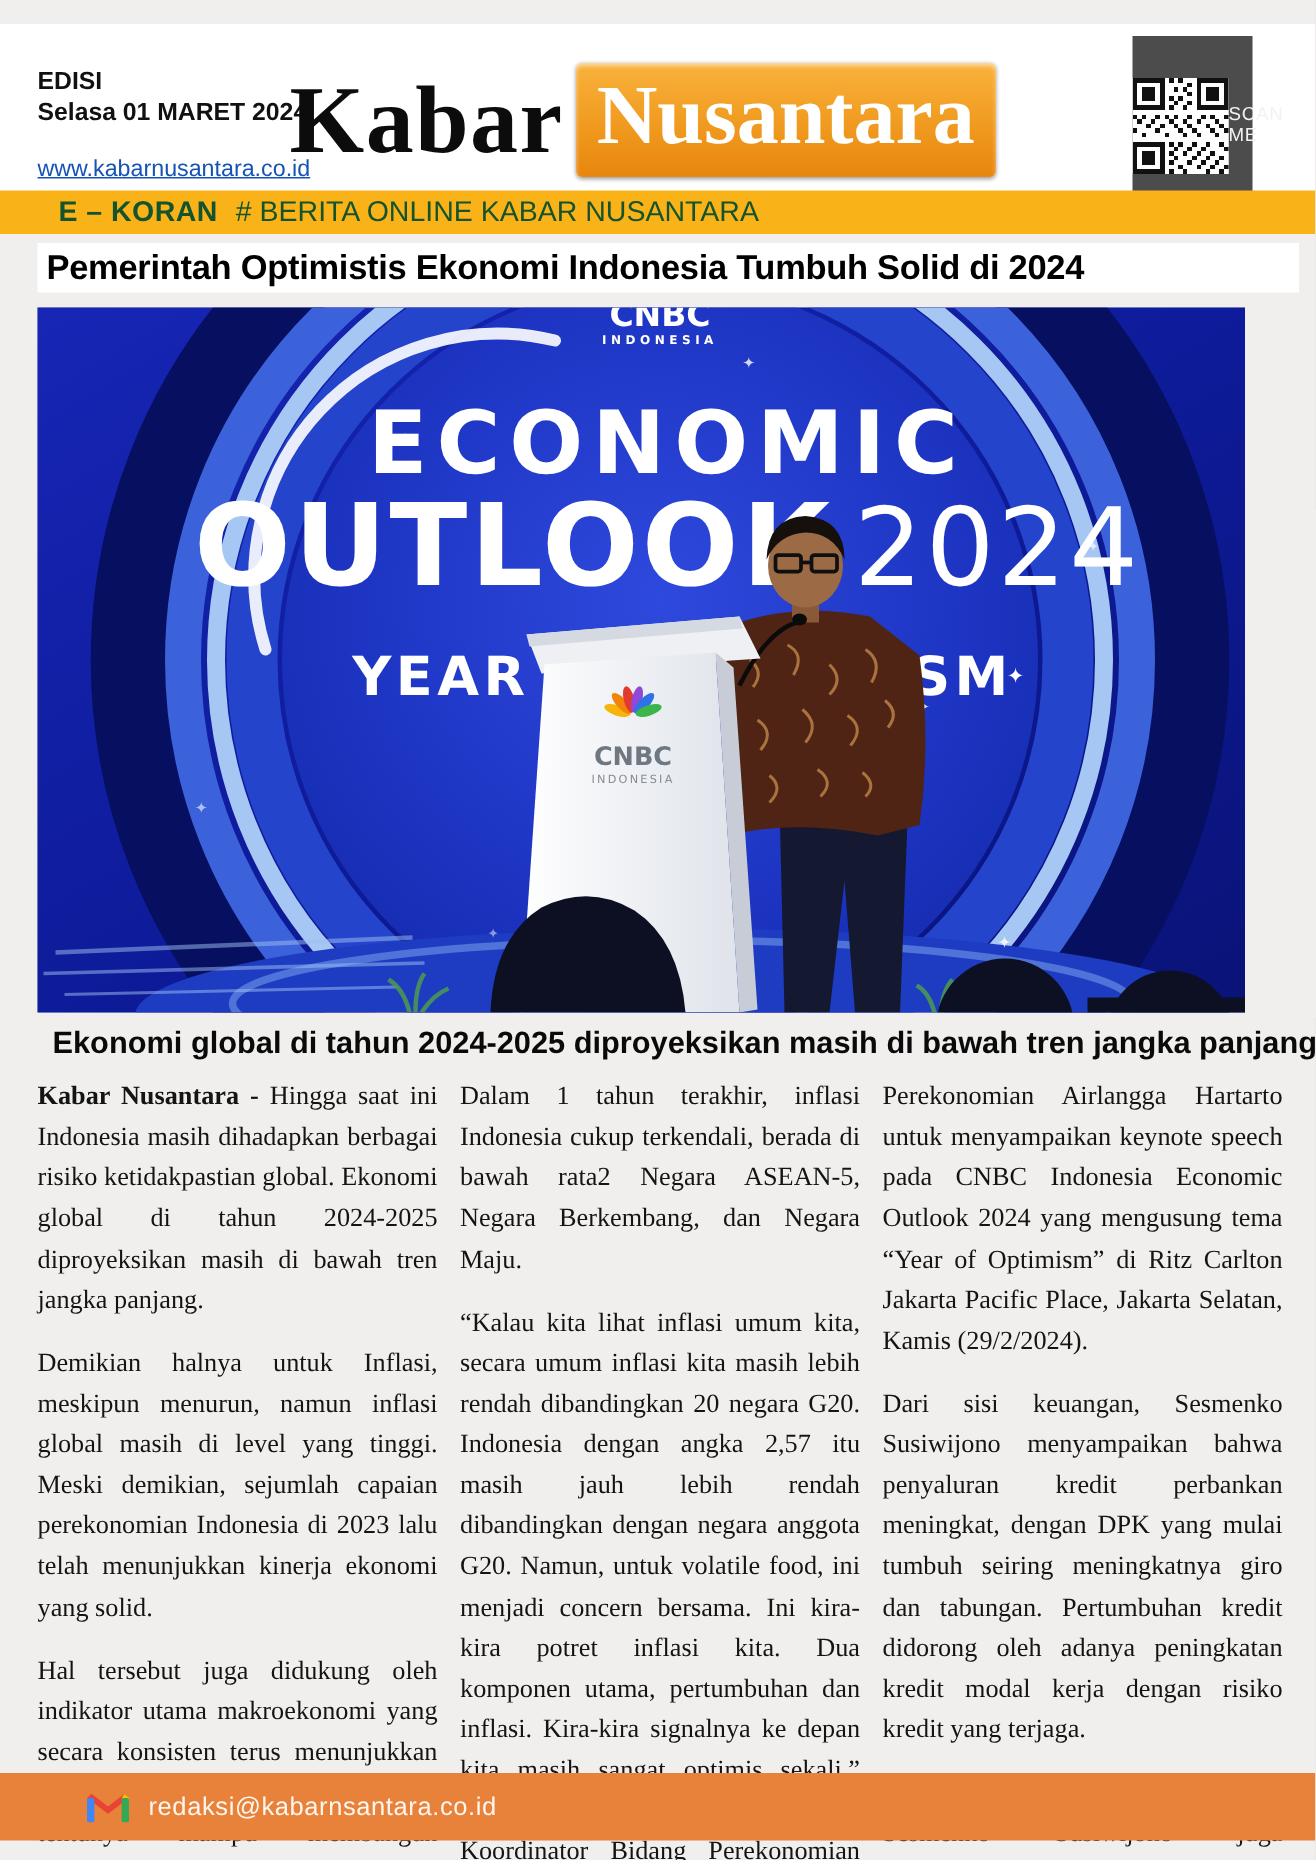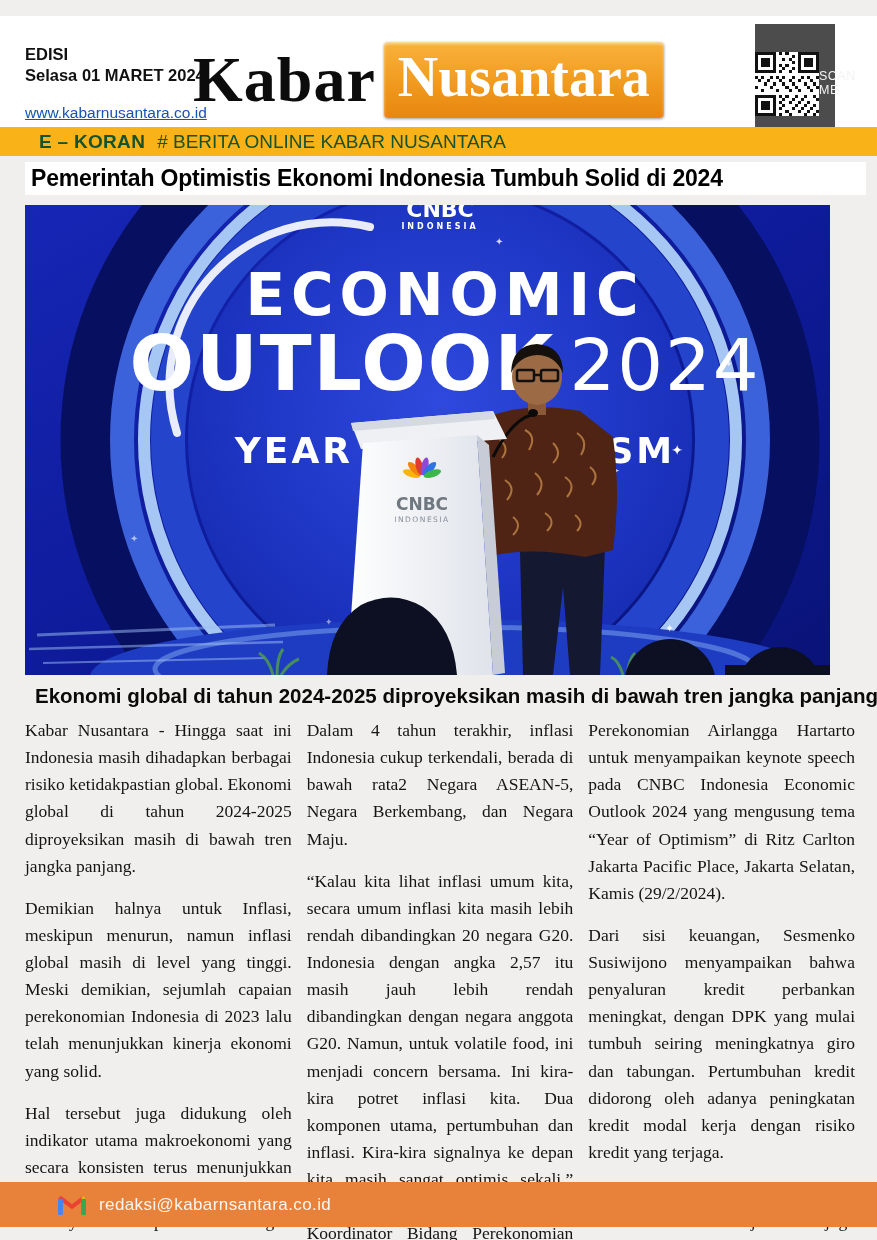--- a/index.html
+++ b/index.html
@@ -36,7 +36,7 @@
   .article{position:absolute;left:25px;top:717px;width:830px;display:flex;gap:15px;font-family:"Liberation Serif",serif;font-size:17.5px;line-height:1.55;color:#141414;text-align:justify;}
   .article .col{flex:1 1 0;min-width:0;}
   .article p{margin:0 0 15px 0;}
-  .article .lead{font-weight:400;}
+  .article .lead{font-weight:700;}
 
   
   .footer{position:absolute;left:0;top:1182px;width:877px;height:45px;background:#e8813a;display:flex;align-items:center;padding-left:58px;box-sizing:border-box;}

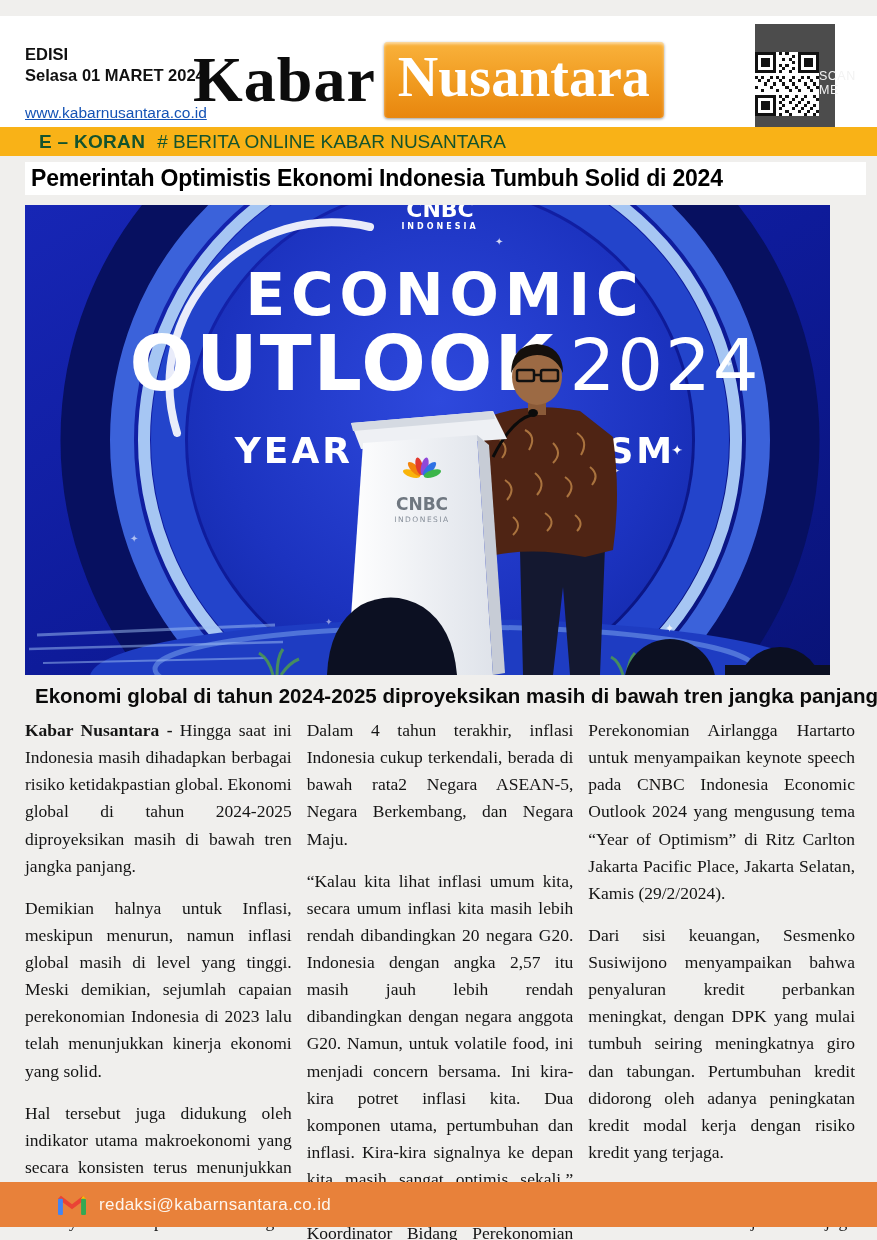--- a/index.html
+++ b/index.html
@@ -228,7 +228,7 @@
 
     </div>
     <div class="col">
-      <p>Dalam 4 tahun terakhir, inflasi Indonesia cukup terkendali, berada di bawah rata2 Negara ASEAN-5, Negara Berkembang, dan Negara Maju.</p>
+      <p>Dalam 1 tahun terakhir, inflasi Indonesia cukup terkendali, berada di bawah rata2 Negara ASEAN-5, Negara Berkembang, dan Negara Maju.</p>
       <p>“Kalau kita lihat inflasi umum kita, secara umum inflasi kita masih lebih rendah dibandingkan 20 negara G20. Indonesia dengan angka 2,57 itu masih jauh lebih rendah dibandingkan dengan negara anggota G20. Namun, untuk volatile food, ini menjadi concern bersama. Ini kira-kira potret inflasi kita. Dua komponen utama, pertumbuhan dan inflasi. Kira-kira signalnya ke depan kita masih sangat optimis sekali,” ungkap Sekretaris Kementerian Koordinator Bidang Perekonomian Susiwijono Moegiarso saat mewakili Menteri Koordinator Bidang</p>
     </div>
     <div class="col">

